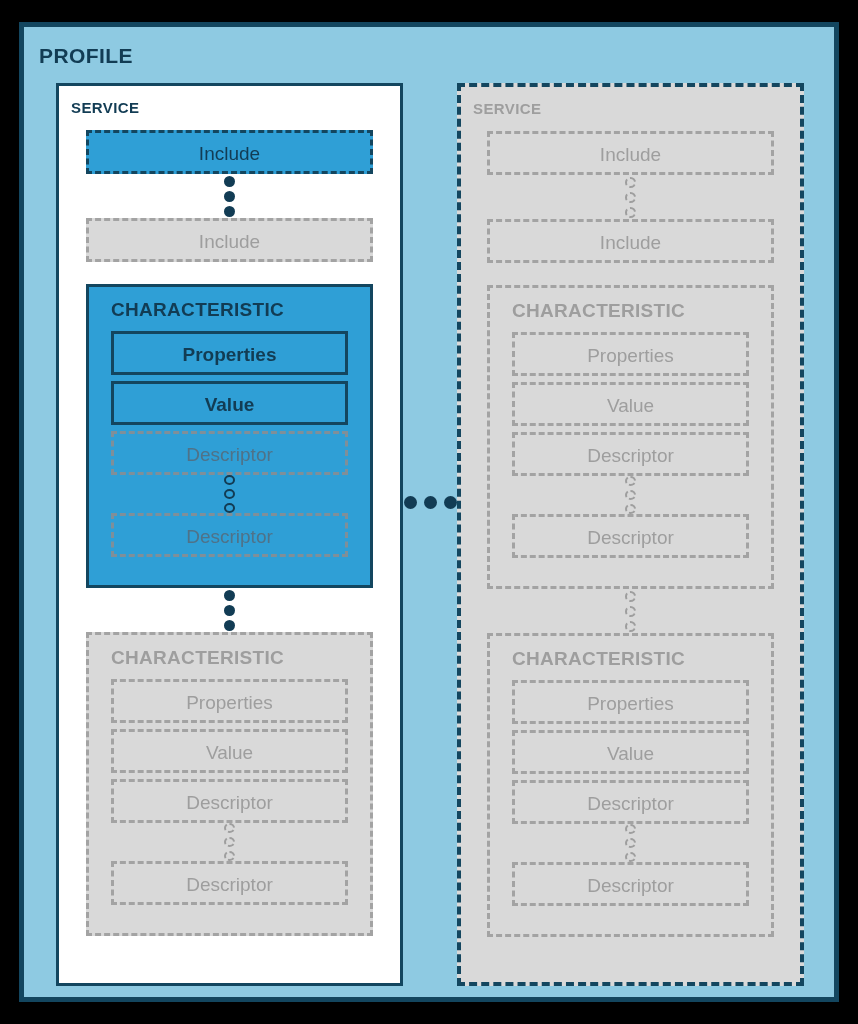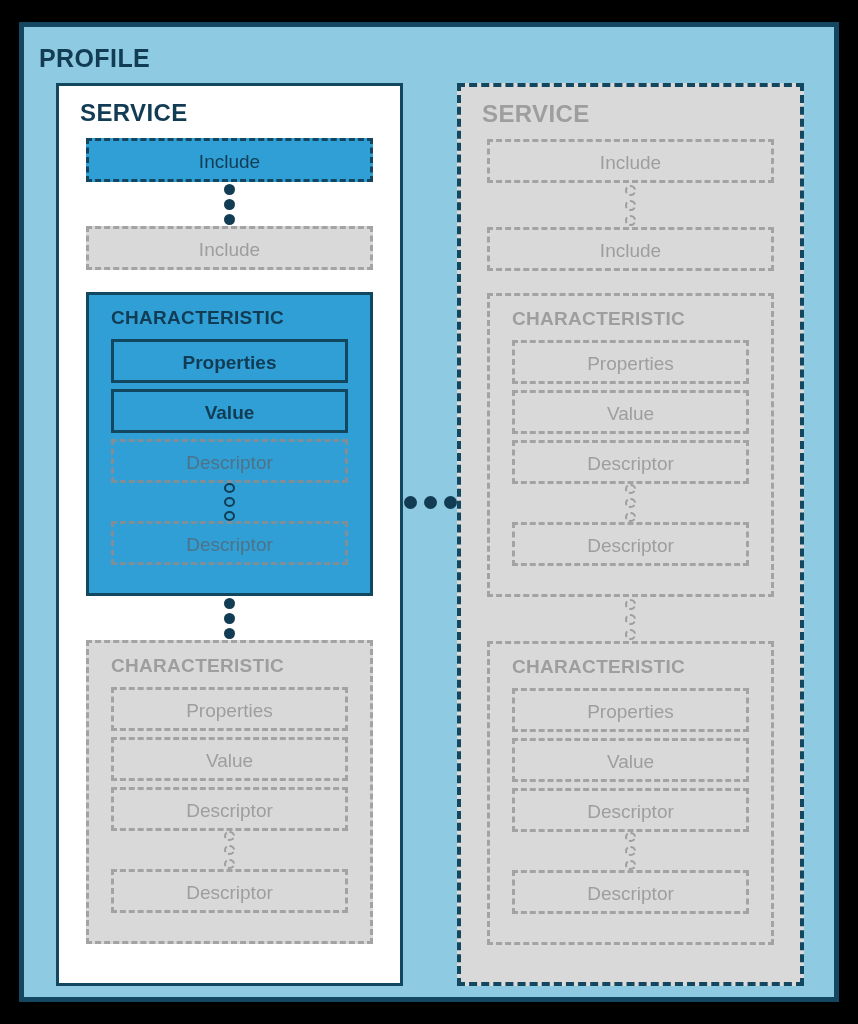--- a/index.html
+++ b/index.html
@@ -38,7 +38,7 @@
     position: absolute;
     left: 15px;
     top: 17px;
-    font-size: 25px;
+    font-size: 21px;
     font-weight: bold;
     letter-spacing: 0.4px;
     color: #123c54;

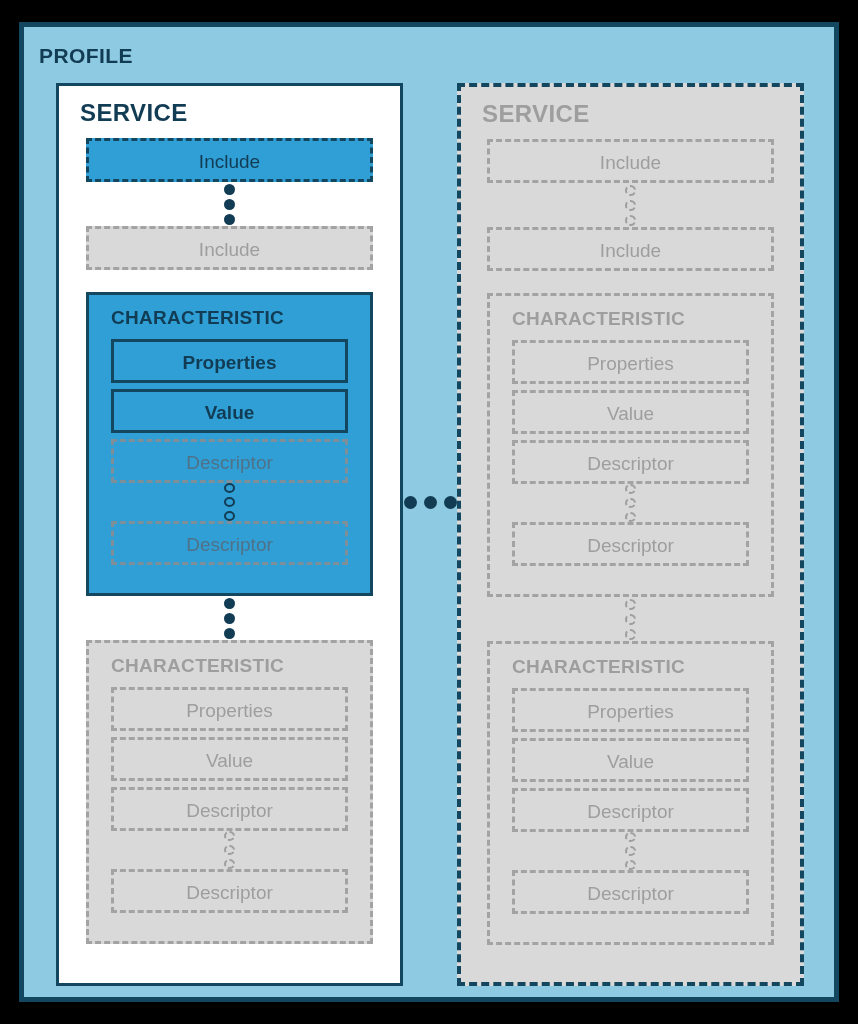--- a/index.html
+++ b/index.html
@@ -73,9 +73,9 @@
   }
   .service-title {
     position: absolute;
-    left: 21px;
+    left: 12px;
     top: 13px;
-    font-size: 24px;
+    font-size: 15px;
     font-weight: bold;
     letter-spacing: 0.4px;
     text-align: right;

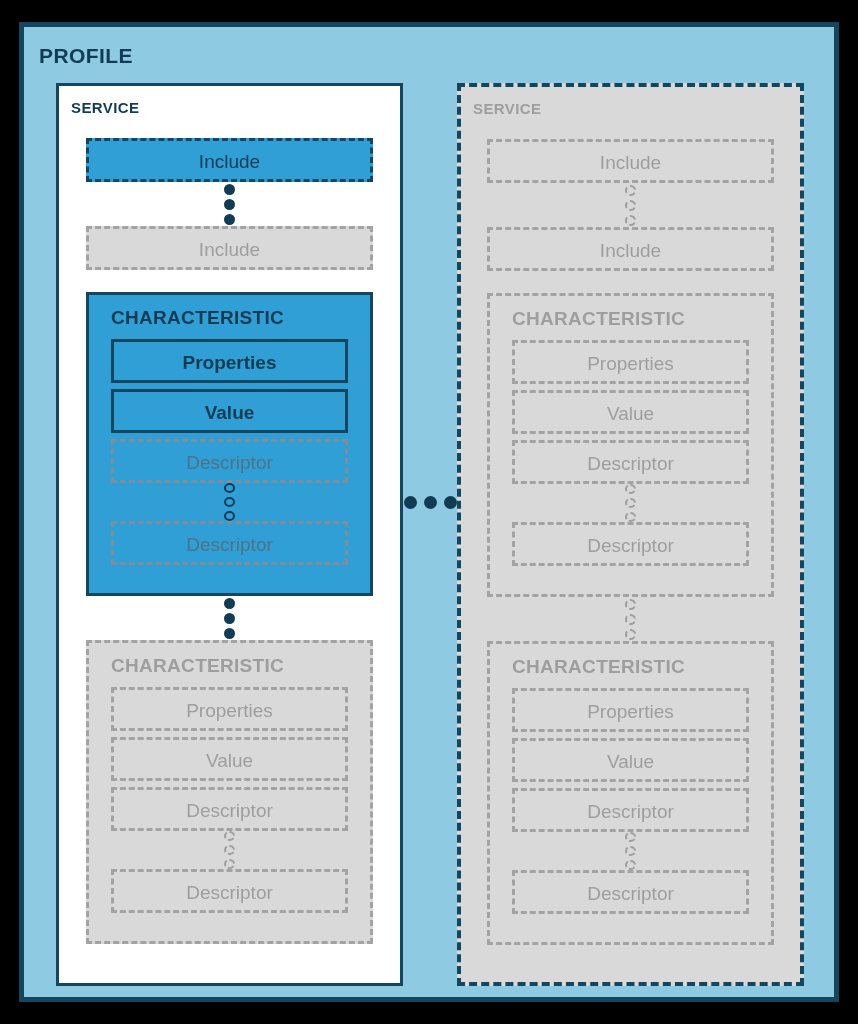--- a/index.html
+++ b/index.html
@@ -86,7 +86,7 @@
   .service-body {
     position: absolute;
     left: 27px;
-    top: 52px;
+    top: 44px;
     right: 27px;
   }
   .service.ghost .service-body { left: 26px; right: 26px; }

